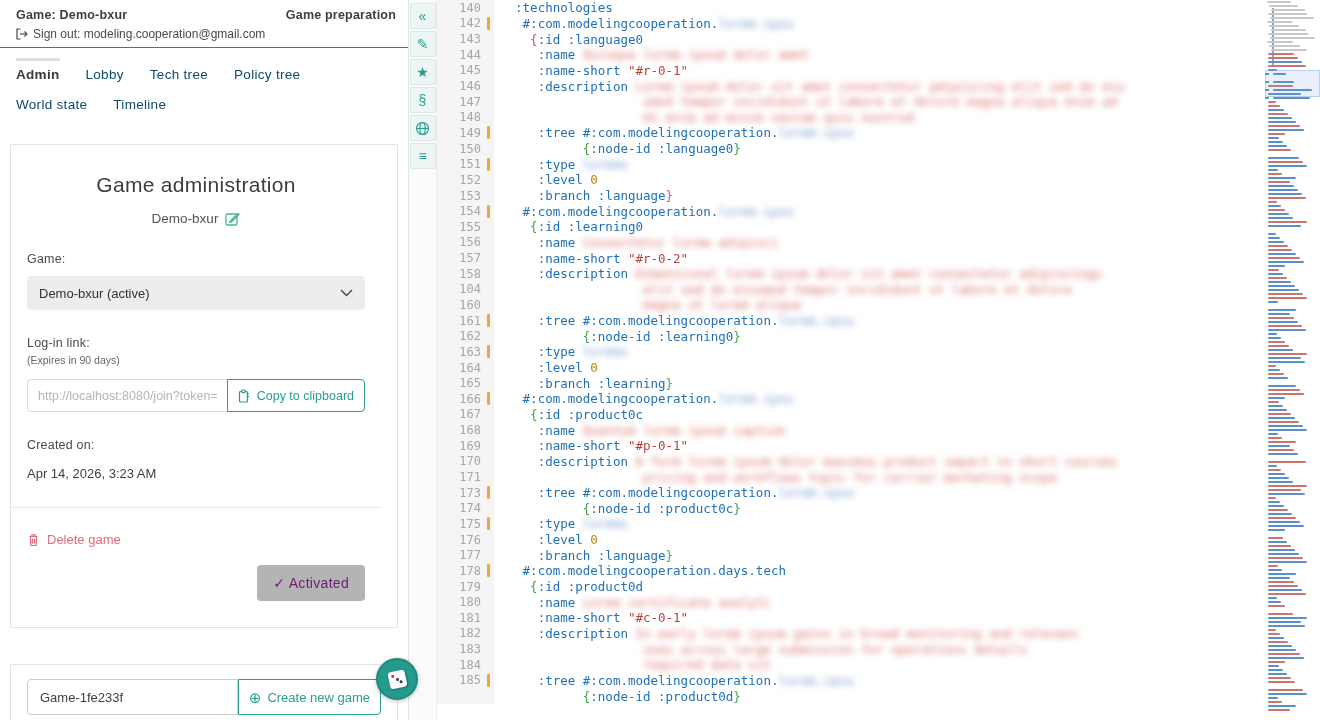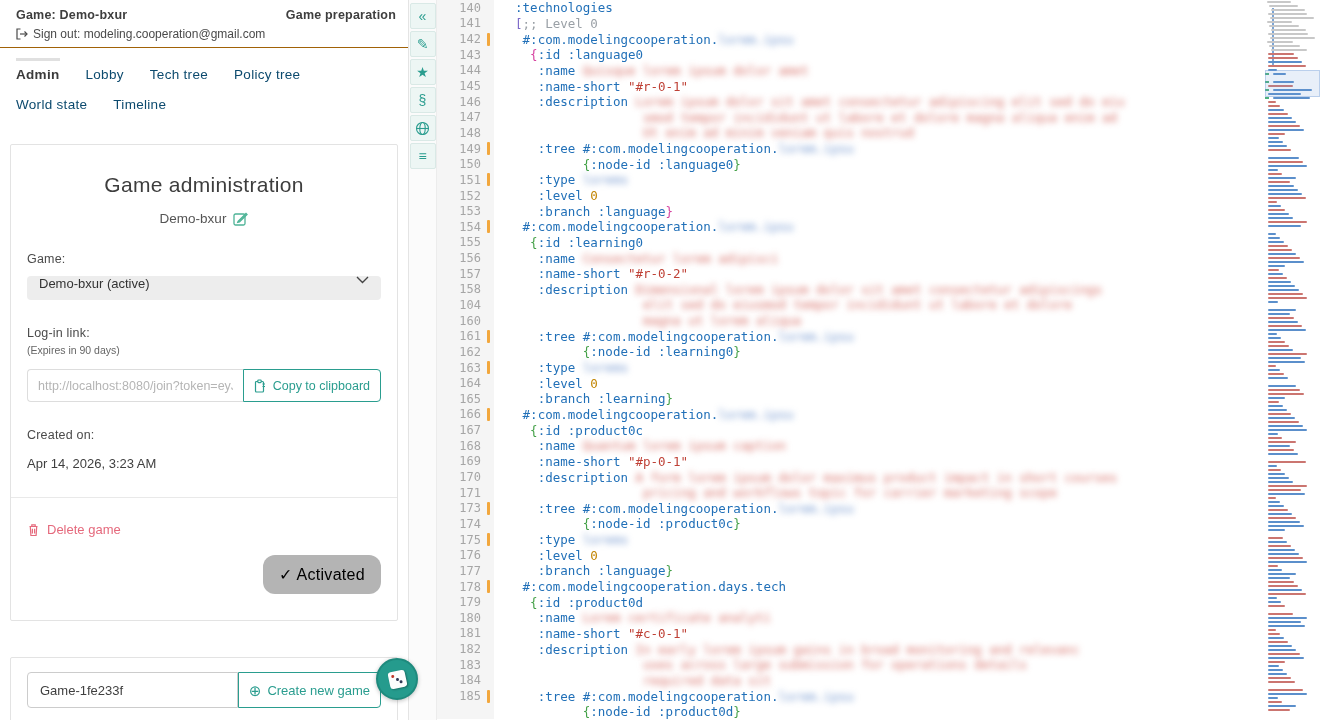--- a/index.html
+++ b/index.html
@@ -253,13 +253,6 @@
         </div>
         <div class="ln-row">
           <span class="gut">
-            <span class="ln-num">141</span>
-            <span class="ln-mk"></span>
-          </span>
-          <span class="ln-code"><span class="tk-k">  </span><span class="tk-u">[</span><span class="tk-c">;; Level 0</span></span>
-        </div>
-        <div class="ln-row">
-          <span class="gut">
             <span class="ln-num">142</span>
             <span class="ln-mk on"></span>
           </span>

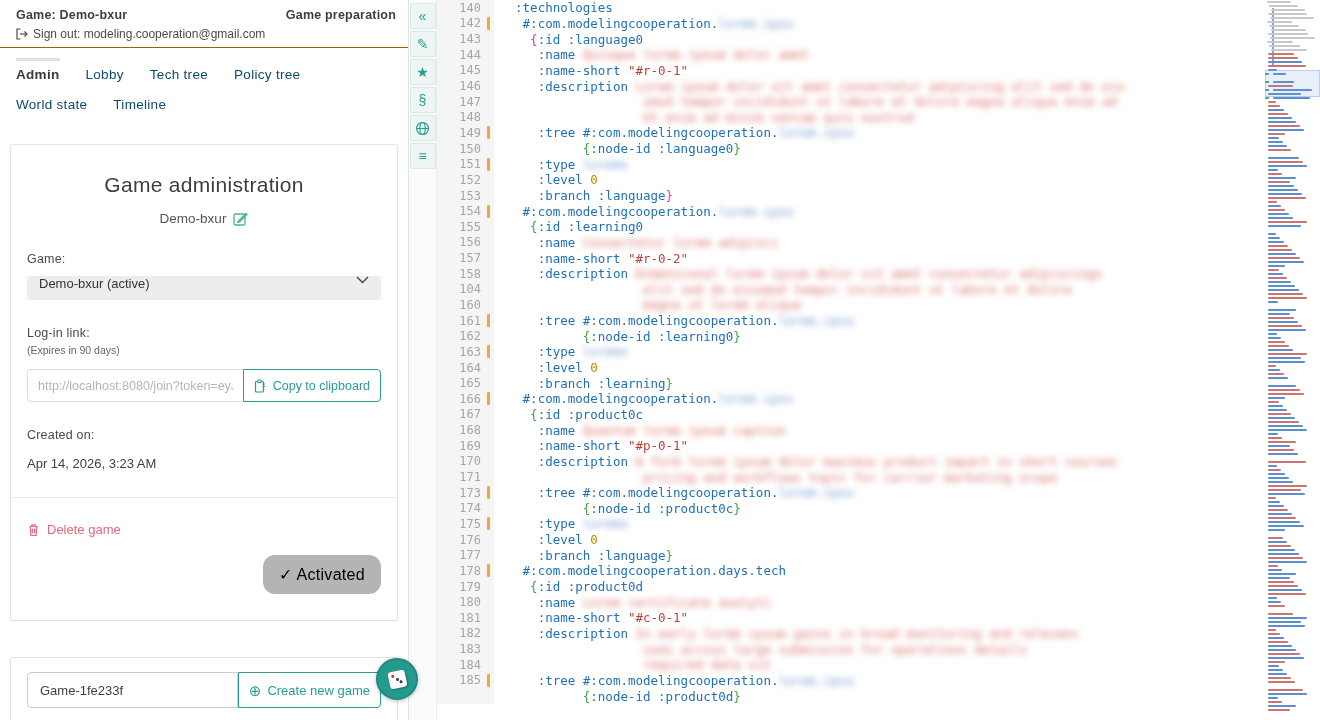--- a/index.html
+++ b/index.html
@@ -24,7 +24,7 @@
   .tab.active { color:#3b3b3b; font-weight:bold; border-top-color:#e0e0e0; }
 
   .card { margin:0 10px; border:1px solid #e3e3e3; border-radius:2px; background:#fff; }
-  .admin-card { margin-top:32px; padding:0 16px 26px 16px; }
+  .admin-card { margin-top:32px; padding:0 32px 26px 16px; }
   .card-title { text-align:center; font-size:21px; color:#3d3d3d; font-weight:500;
                 margin-top:28px; letter-spacing:.3px; }
   .card-sub { text-align:center; font-size:13.5px; color:#555; margin-top:14px;

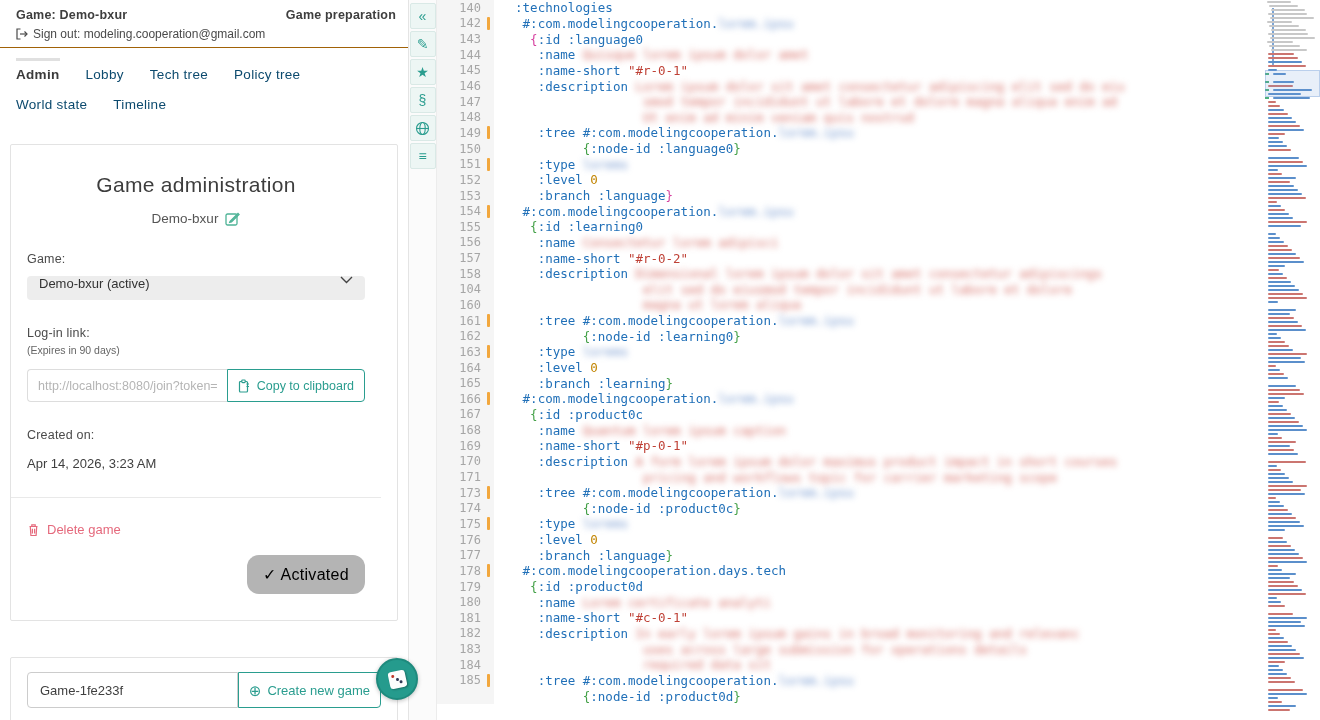--- a/index.html
+++ b/index.html
@@ -32,8 +32,8 @@
   .field-label { font-size:12.5px; color:#4a4a4a; margin-top:26px; letter-spacing:.2px; }
   .field-sub { font-size:10.5px; color:#666; margin-top:4px; }
 
-  .select { margin-top:10px; height:24px; background:#ededed; border-radius:4px;
-            display:flex; justify-content:space-between;
+  .select { margin-top:10px; height:34px; background:#ededed; border-radius:4px;
+            display:flex; align-items:center; justify-content:space-between;
             padding:0 12px; font-size:13px; color:#333; cursor:pointer; }
 
   .input-group { display:flex; margin-top:13px; align-items:stretch; }

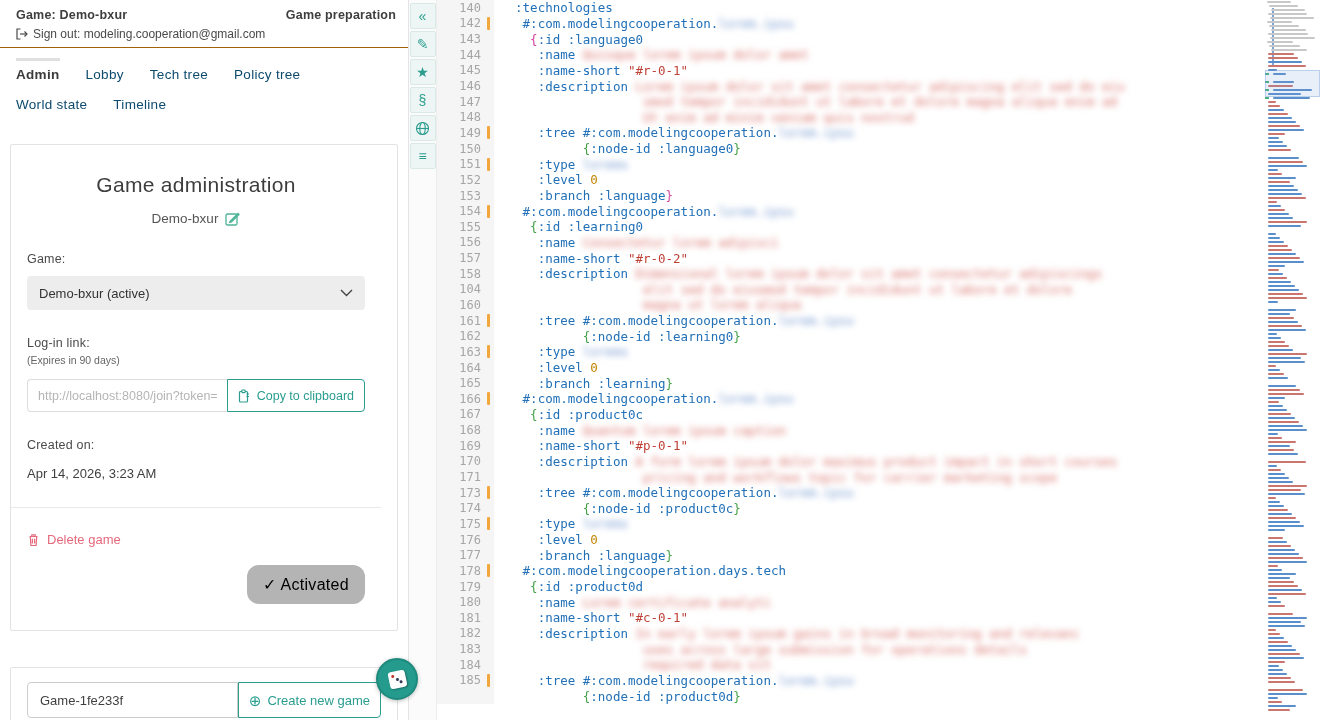--- a/index.html
+++ b/index.html
@@ -51,8 +51,8 @@
   .delete-btn { margin-top:24px; display:flex; align-items:center; gap:7px;
                 color:#e5697c; font-size:13px; cursor:pointer; }
   .activated-row { text-align:right; margin-top:18px; }
-  .btn-disabled { background:#b4b4b4; color:#000000; border:none; border-radius:12px;
-                  font-size:16px; padding:10px 16px; letter-spacing:.3px;
+  .btn-disabled { background:#b4b4b4; color:#701a75; border:none; border-radius:4px;
+                  font-size:14px; padding:10px 16px; letter-spacing:.3px;
                   font-family:"Liberation Sans",sans-serif; }
 
   .create-card { margin-top:36px; padding:14px 16px; }

